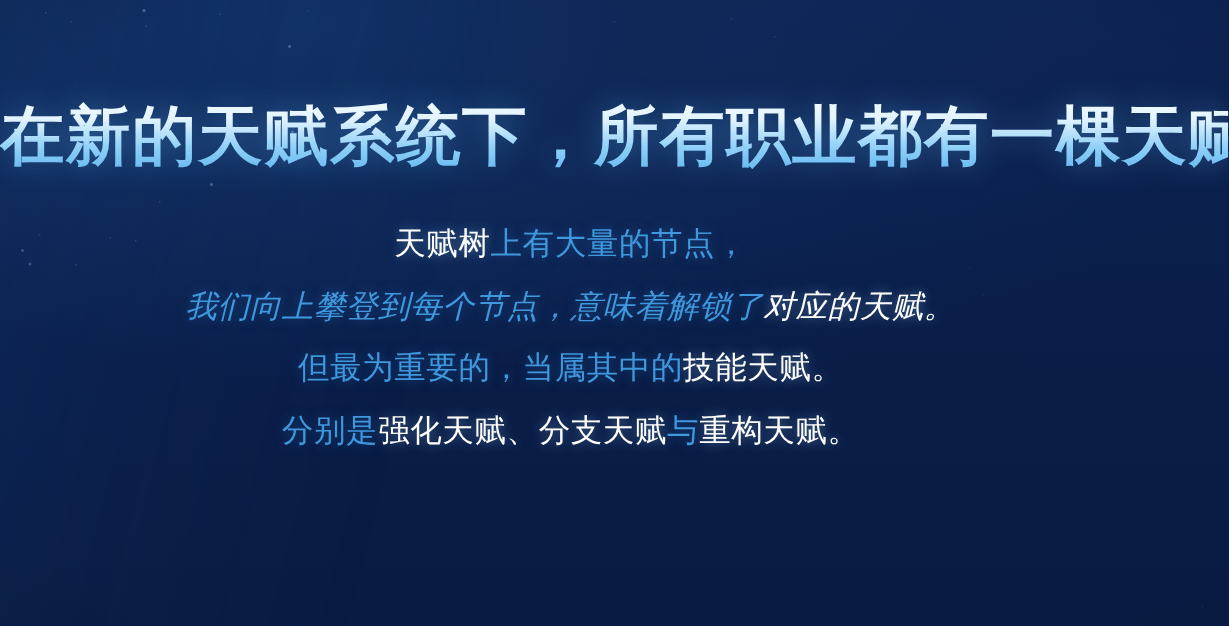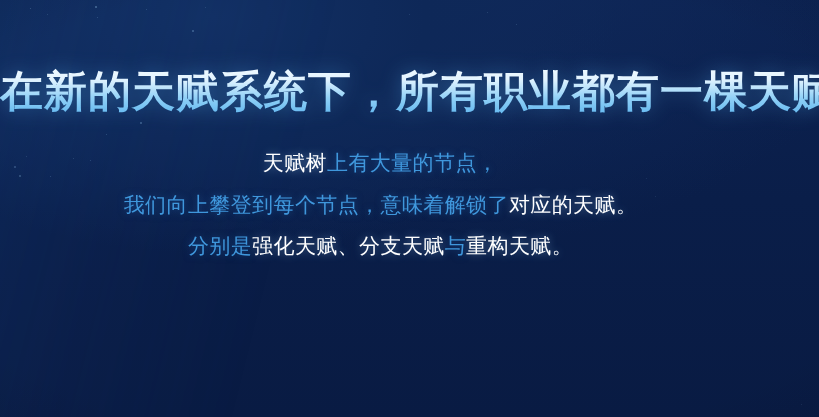--- a/index.html
+++ b/index.html
@@ -135,7 +135,7 @@
 
     <div class="body-block" id="body-block">
         <p class="body-line" style="margin: 0px;"><span class="hl">天赋树</span><span class="">上有大量的节点，</span></p>
-        <p class="body-line" style="margin: 0px;"><span class="">我们向上攀登到每个节点，意味着解锁了</span><span class="hl">对应的天赋。</span></p>
+        <p class="body-line" style="margin: 0px; font-style: italic;"><span class="">我们向上攀登到每个节点，意味着解锁了</span><span class="hl">对应的天赋。</span></p>
         <p class="body-line" style="margin: 0px; text-align: center;"><span class="">分别是</span><span class="hl">强化天赋、分支天赋</span><span class="">与</span><span class="hl">重构天赋。</span></p>
       </div>
 

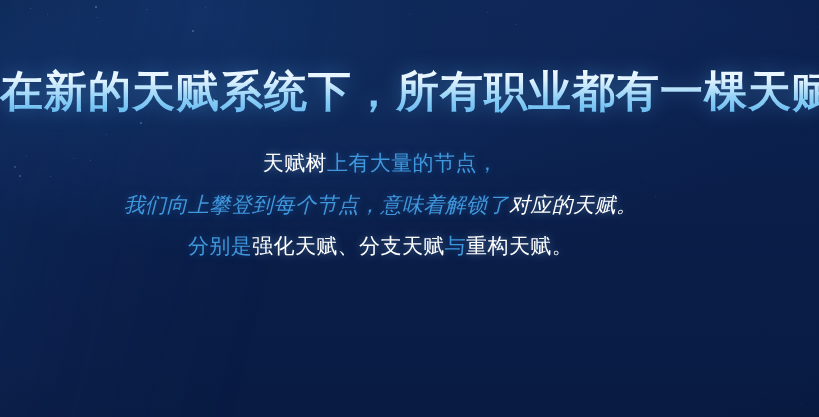--- a/index.html
+++ b/index.html
@@ -136,6 +136,7 @@
     <div class="body-block" id="body-block">
         <p class="body-line" style="margin: 0px;"><span class="hl">天赋树</span><span class="">上有大量的节点，</span></p>
         <p class="body-line" style="margin: 0px; font-style: italic;"><span class="">我们向上攀登到每个节点，意味着解锁了</span><span class="hl">对应的天赋。</span></p>
+        <p class="body-line" style="margin: 0px;"><span class="">但最为重要的，当属其中的</span><span class="hl">技能天赋。</span></p>
         <p class="body-line" style="margin: 0px; text-align: center;"><span class="">分别是</span><span class="hl">强化天赋、分支天赋</span><span class="">与</span><span class="hl">重构天赋。</span></p>
       </div>
 

